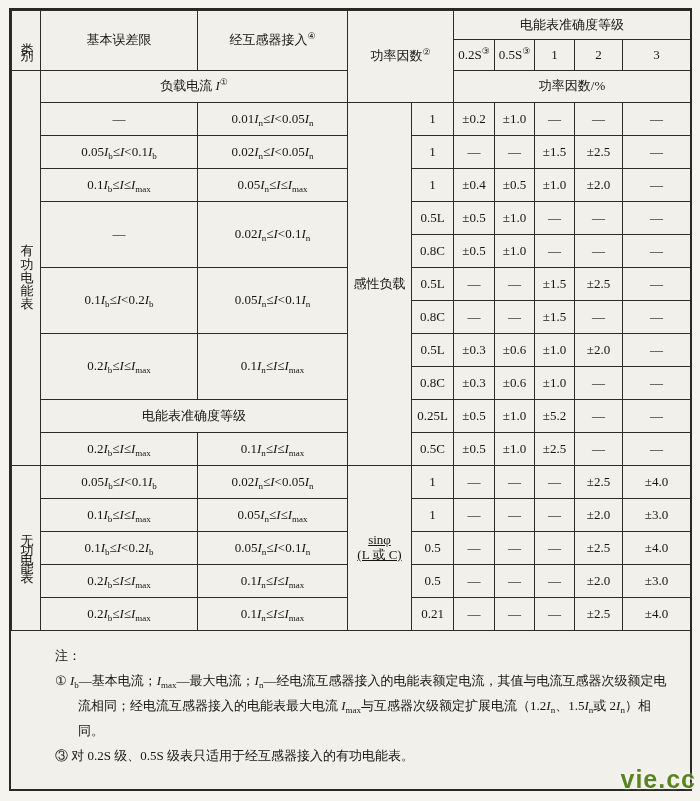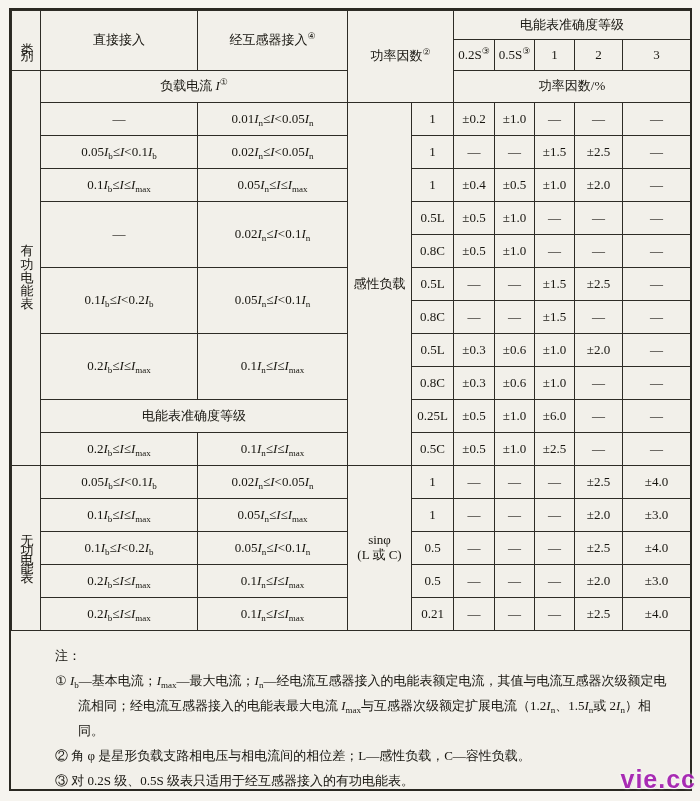--- a/index.html
+++ b/index.html
@@ -68,7 +68,7 @@
     <tbody>
         <tr class="hr1">
       <td rowspan="2"><span class="vtext v2">类别</span></td>
-      <td rowspan="2">直接接入</td>
+      <td rowspan="2">基本误差限</td>
       <td rowspan="2">经互感器接入<sup>④</sup></td>
       <td rowspan="3" colspan="2">功率因数<sup>②</sup></td>
       <td colspan="5">电能表准确度等级</td>

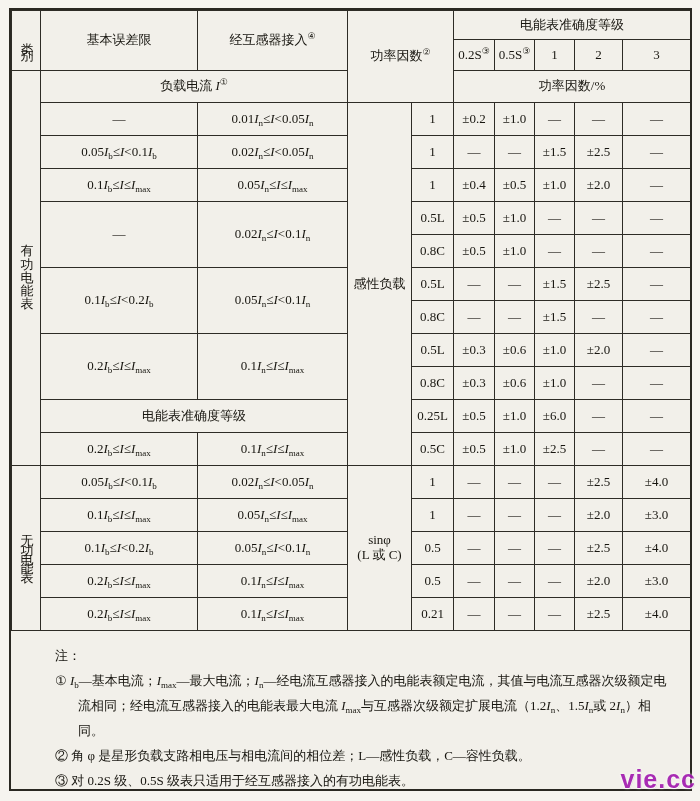--- a/index.html
+++ b/index.html
@@ -176,7 +176,7 @@
       <td>0.25L</td>
       <td>±0.5</td>
       <td>±1.0</td>
-      <td>±6.0</td>
+      <td>±5.2</td>
       <td>—</td>
       <td>—</td>
     </tr>

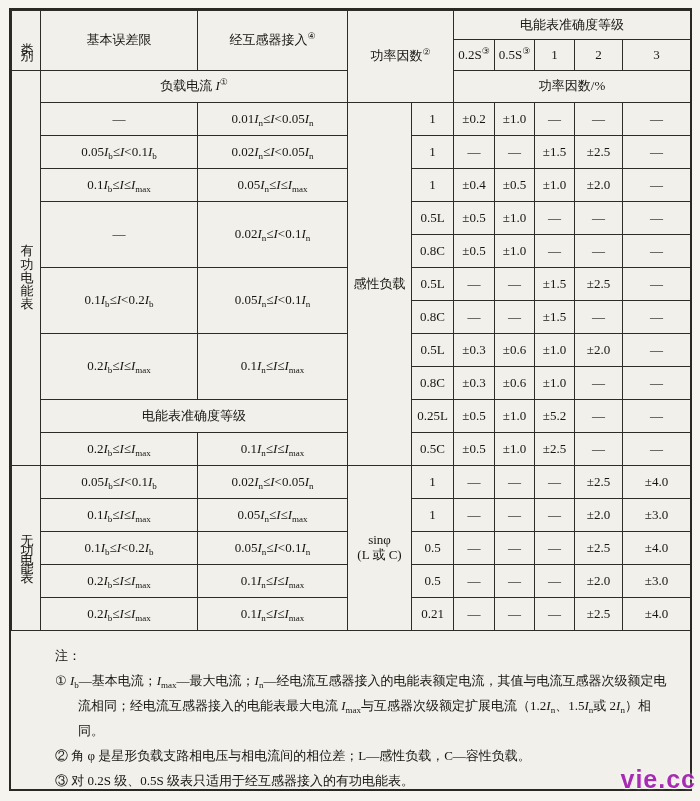--- a/index.html
+++ b/index.html
@@ -31,7 +31,7 @@
   .v2{letter-spacing:7px;}
   .v5a{letter-spacing:13px;}
   .v5b{letter-spacing:9px;}
-  .prewrap{white-space:pre-line;}
+  .prewrap{white-space:pre-line;text-decoration:underline;}
   .notes{
     padding:12px 16px 4px 44px;
     font-size:13px;

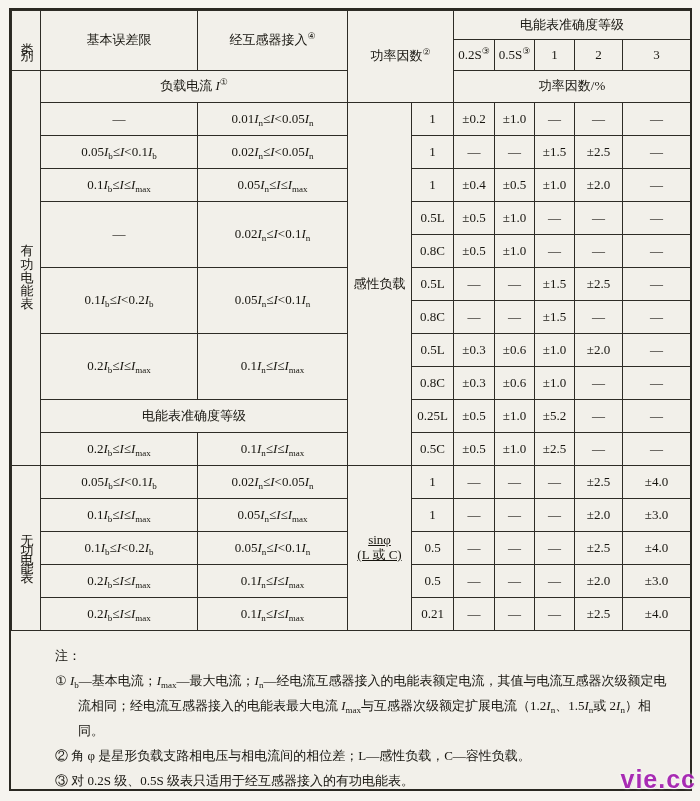--- a/index.html
+++ b/index.html
@@ -250,7 +250,6 @@
   <div class="notes">
     <p class="note-title">注：</p>
     <p class="note"><span>①</span> <span><i>I</i><sub>b</sub>—基本电流；<i>I</i><sub>max</sub>—最大电流；<i>I</i><sub>n</sub>—经电流互感器接入的电能表额定电流，其值与电流互感器次级额定电流相同；经电流互感器接入的电能表最大电流 <i>I</i><sub>max</sub>与互感器次级额定扩展电流（1.2<i>I</i><sub>n</sub>、1.5<i>I</i><sub>n</sub>或 2<i>I</i><sub>n</sub>）相同。</span></p>
-    <p class="note"><span>②</span> <span>角 φ 是星形负载支路相电压与相电流间的相位差；L—感性负载，C—容性负载。</span></p>
     <p class="note"><span>③</span> <span>对 0.2S 级、0.5S 级表只适用于经互感器接入的有功电能表。</span></p>
 
   </div>

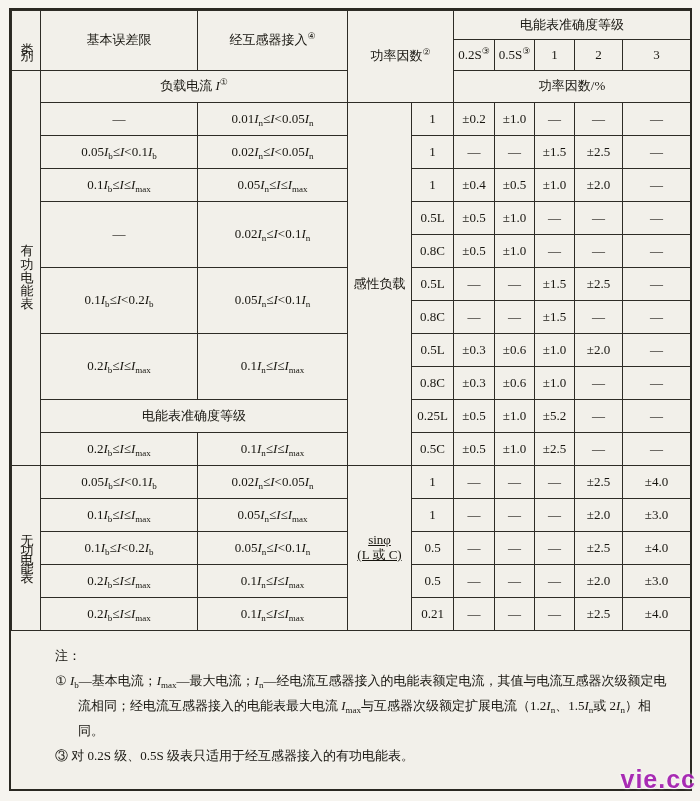--- a/index.html
+++ b/index.html
@@ -42,7 +42,7 @@
     position:absolute;right:4px;bottom:7px;
     font-family:"Liberation Sans","DejaVu Sans",sans-serif;
     font-weight:bold;font-size:25px;letter-spacing:1px;
-    color:#a21caf;
+    color:#4d7c0f;
     text-shadow:0 1px 0 #ffffff,0 0 3px #ffffff,1px 1px 0 #dedcd6;
     opacity:.92;
   }

